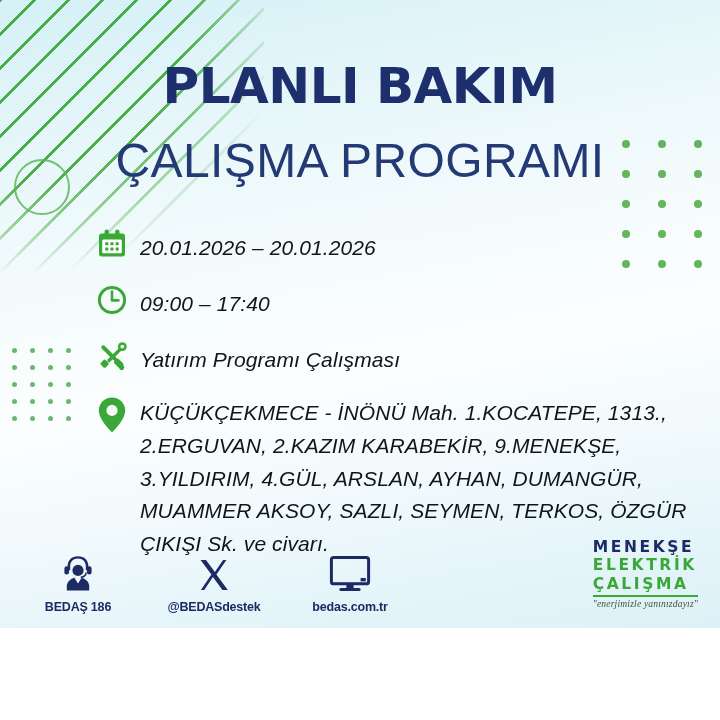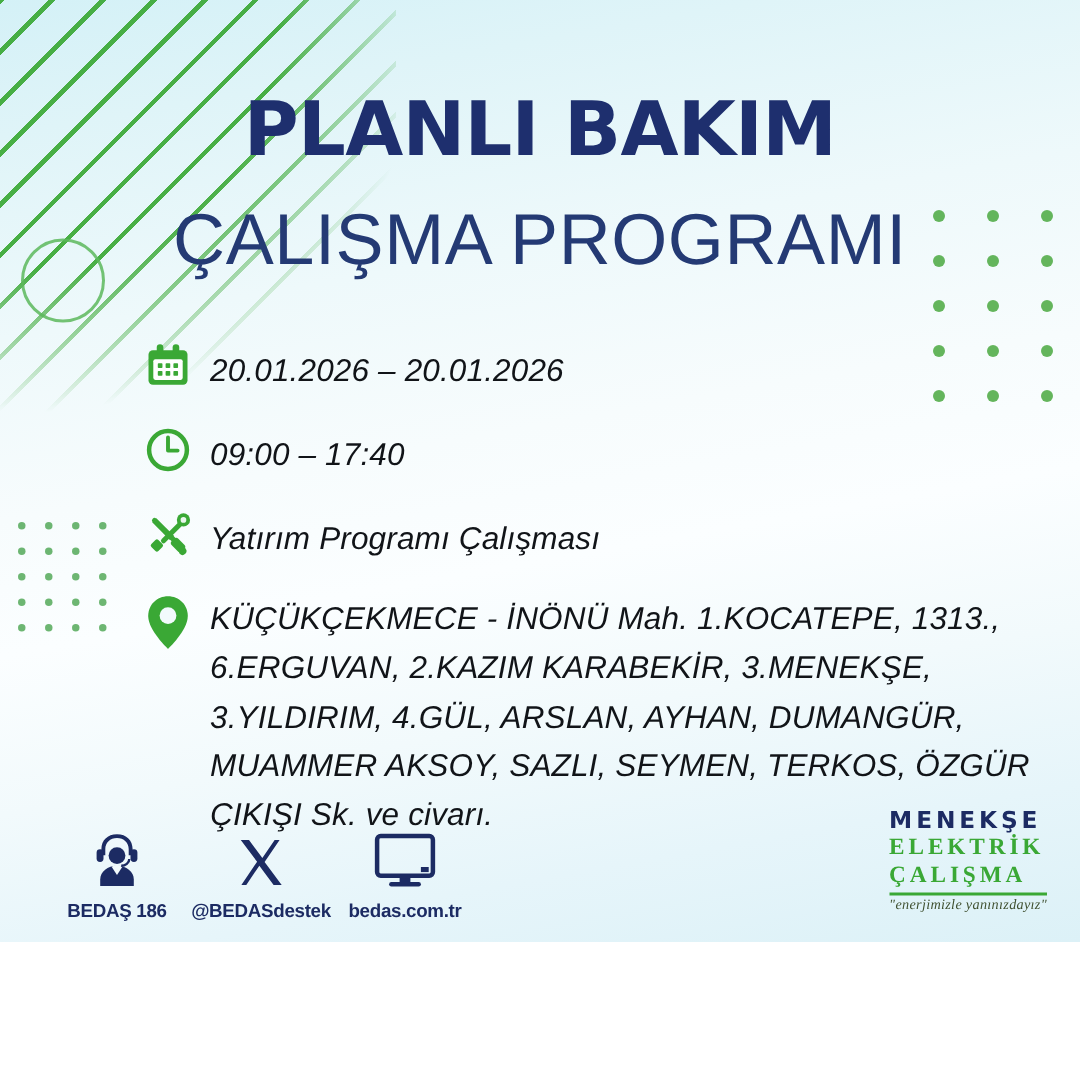--- a/index.html
+++ b/index.html
@@ -292,7 +292,7 @@
           <circle cx="16" cy="14.4" r="5.6" fill="#f2fafc"></circle>
         </svg>
       </span>
-      <span class="info-text">KÜÇÜKÇEKMECE - İNÖNÜ Mah. 1.KOCATEPE, 1313., 6.ERGUVAN, 2.KAZIM KARABEKİR, 3.MENEKŞE, 3.YILDIRIM, 4.GÜL, ARSLAN, AYHAN, DUMANGÜR, MUAMMER AKSOY, SAZLI, SEYMEN, TERKOS, ÖZGÜR ÇIKIŞI Sk. ve civarı.</span>
+      <span class="info-text">KÜÇÜKÇEKMECE - İNÖNÜ Mah. 1.KOCATEPE, 1313., 2.ERGUVAN, 2.KAZIM KARABEKİR, 9.MENEKŞE, 3.YILDIRIM, 4.GÜL, ARSLAN, AYHAN, DUMANGÜR, MUAMMER AKSOY, SAZLI, SEYMEN, TERKOS, ÖZGÜR ÇIKIŞI Sk. ve civarı.</span>
     </div>
 
   </div>

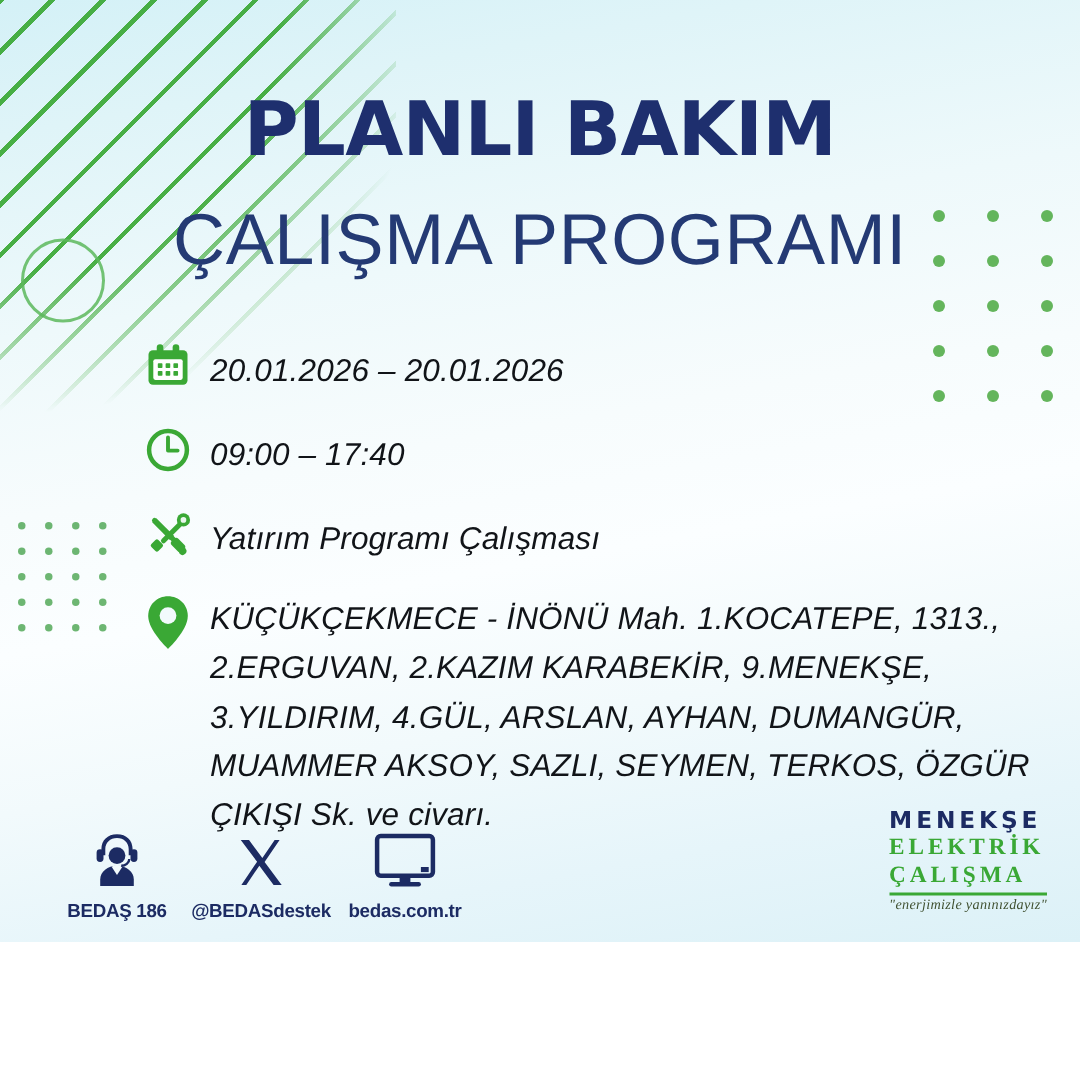--- a/index.html
+++ b/index.html
@@ -166,7 +166,7 @@
     letter-spacing: 2.6px;
   }
   #brand-line-1 { color: #1c2b63; }
-  #brand-line-2, #brand-line-3 { color: #3aa835; font-family: Liberation Serif, serif; }
+  #brand-line-2, #brand-line-3 { color: #3aa835; }
   #brand-underline { height: 2px; background: #3aa835; margin: 2px 0 2px 0; width: 100%; }
   #brand-tagline {
     font-family: "Liberation Serif", serif;

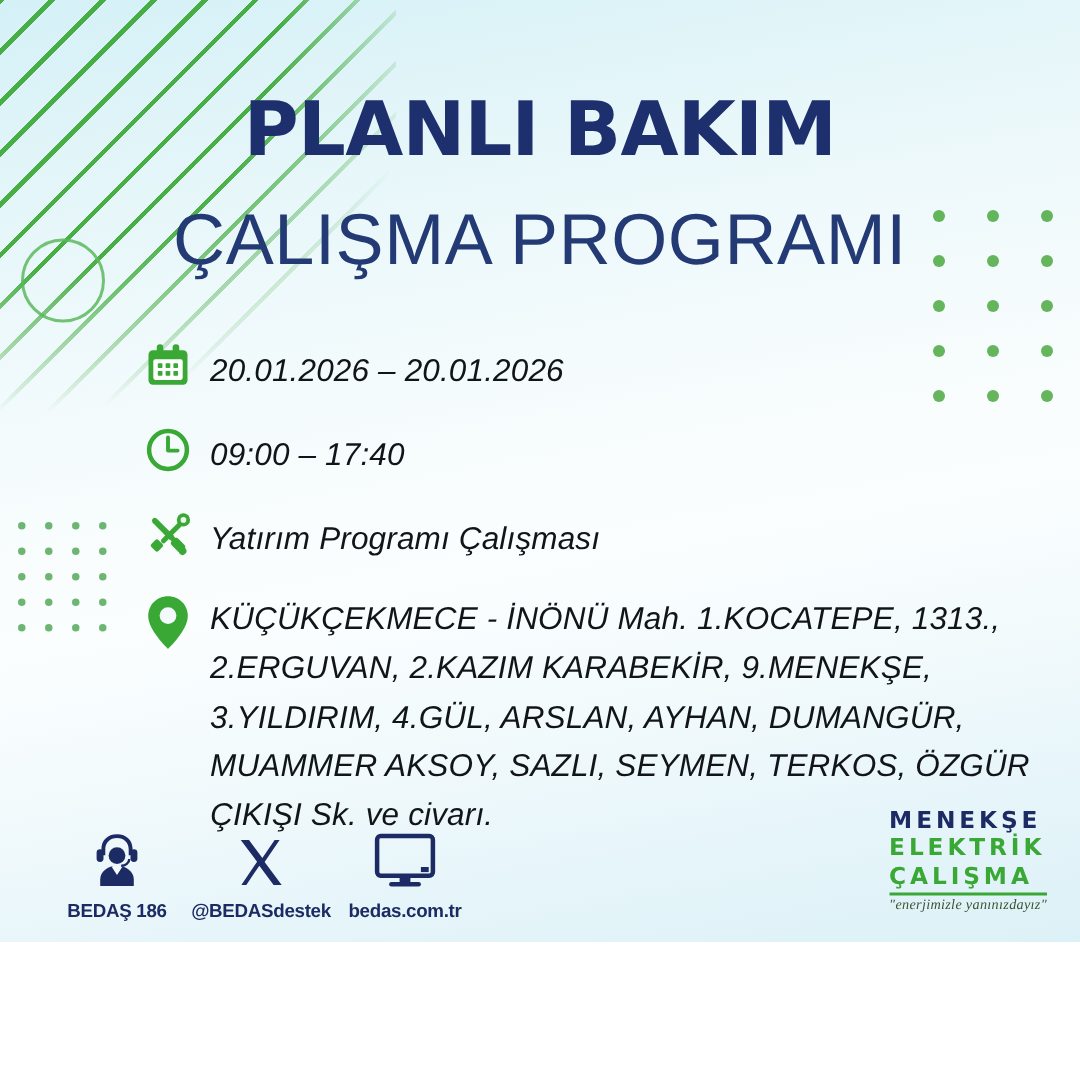--- a/index.html
+++ b/index.html
@@ -134,6 +134,7 @@
     left: 30px;
     display: flex;
     align-items: flex-end;
+    gap: 40px;
   }
   .contact {
     width: 96px;

